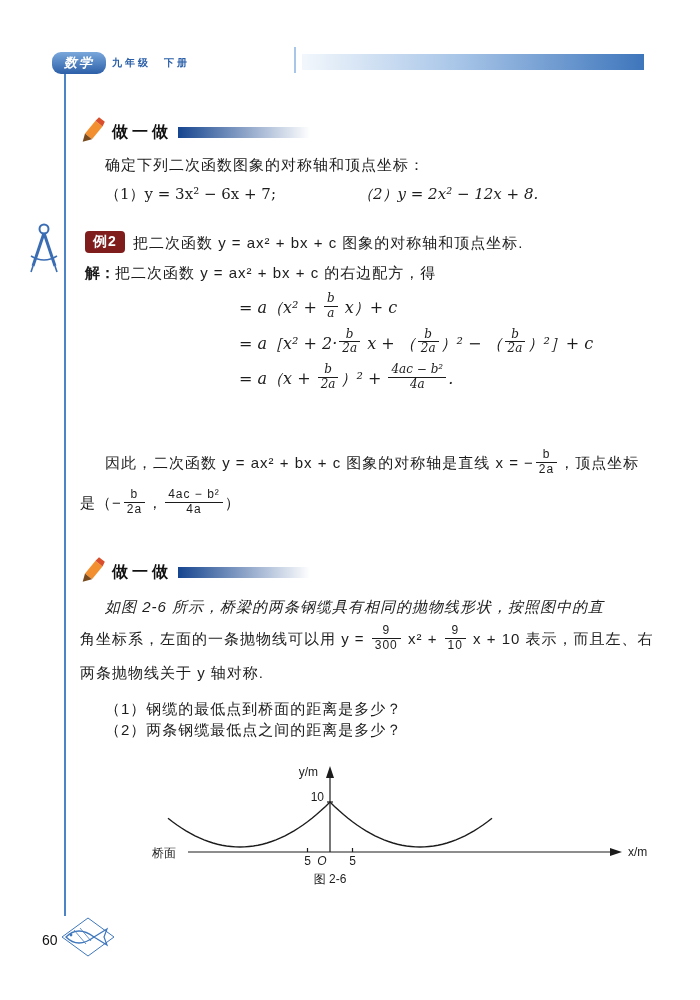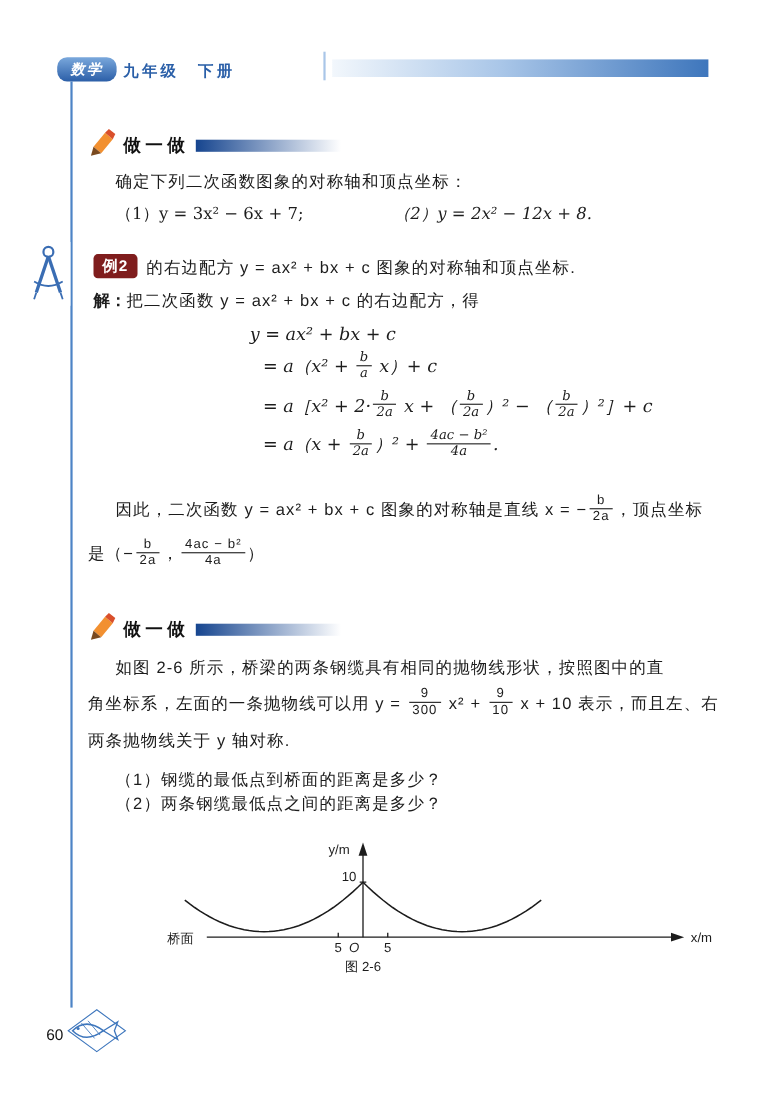--- a/index.html
+++ b/index.html
@@ -20,7 +20,7 @@
   }
   .grade-title{
     position:absolute;left:112px;top:56px;
-    color:#2a5fa8;font-weight:bold;font-size:14px;letter-spacing:3px;
+    color:#2a5fa8;font-weight:bold;font-size:10px;letter-spacing:3px;
   }
   .hdr-sep{position:absolute;left:294px;top:47px;width:2px;height:26px;background:#a9c6e8;}
   .hdr-bar{

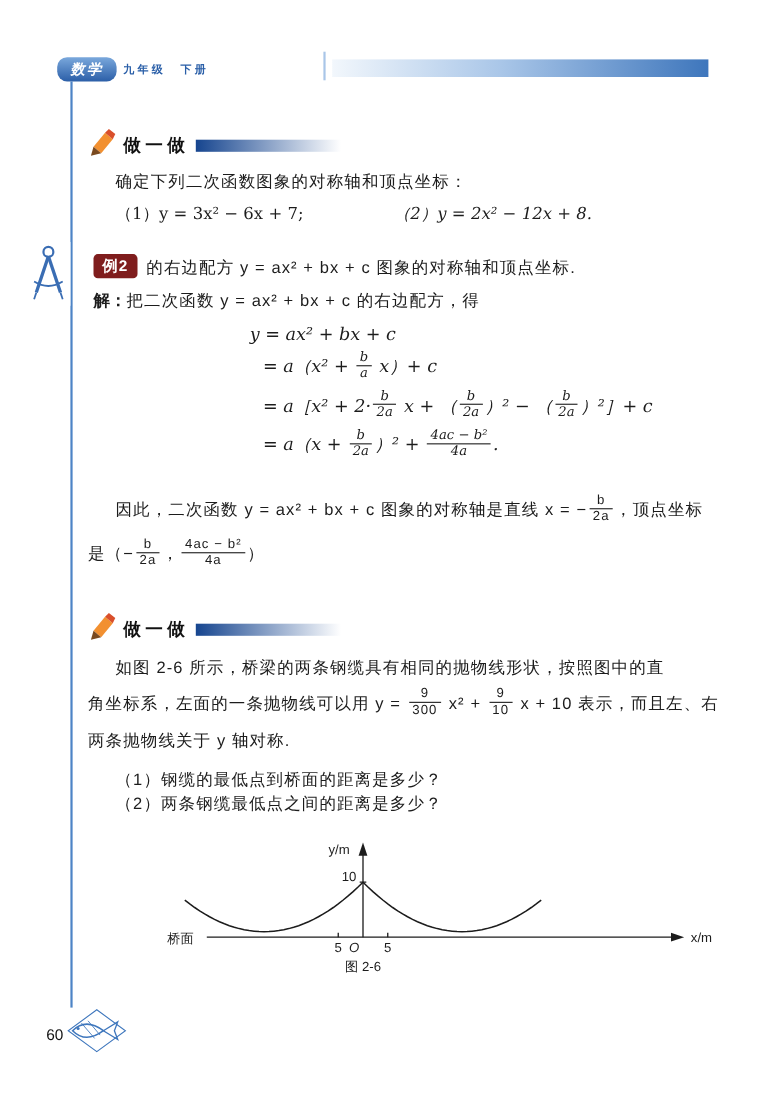--- a/index.html
+++ b/index.html
@@ -94,7 +94,7 @@
 <div class="abs" style="left:358px;top:185px;font-style:italic;font-family:'DejaVu Serif',serif;">（2）y = 2x² − 12x + 8.</div>
 
 <div class="ex-badge" style="left:85px;top:231px;">例2</div>
-<div class="abs para" style="left:133px;top:234px;">的右边配方 y = ax² + bx + c 图象的对称轴和顶点坐标.</div>
+<div class="abs para" style="left:133px;top:234px;">把二次函数 y = ax² + bx + c 图象的对称轴和顶点坐标.</div>
 
 <div class="abs" style="left:85px;top:264px;">
   <span class="bold">解：</span><span class="para">把二次函数 y = ax² + bx + c 的右边配方，得</span>

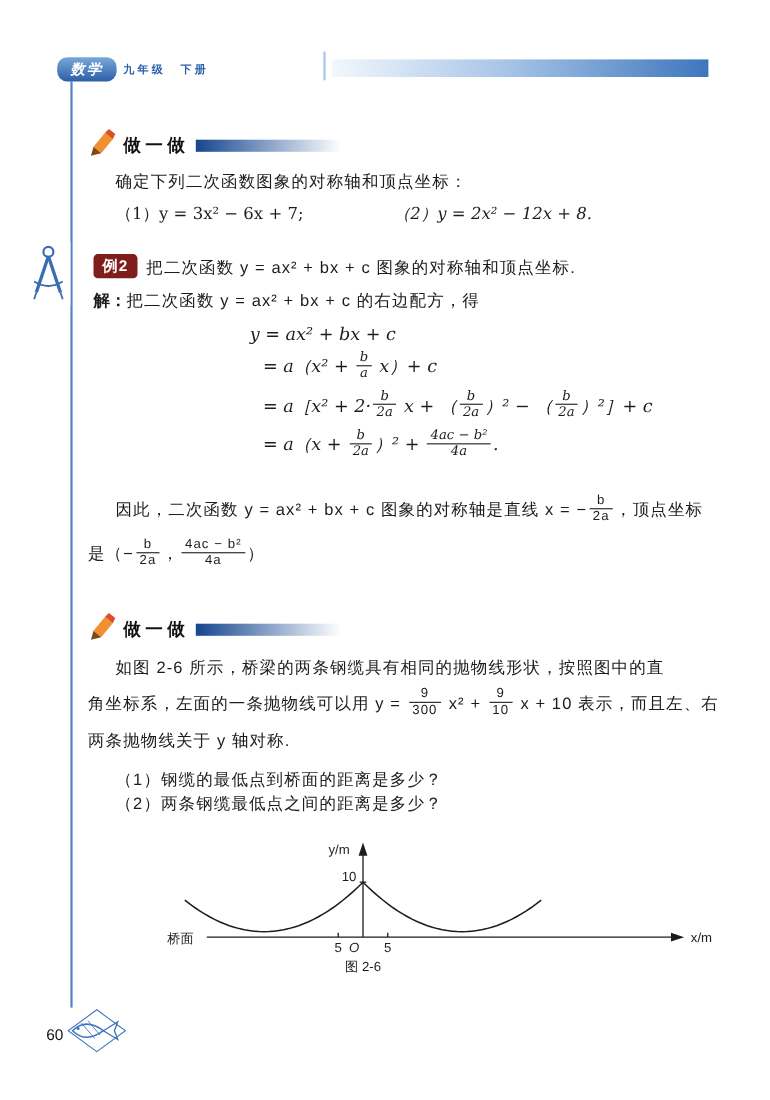--- a/index.html
+++ b/index.html
@@ -101,7 +101,6 @@
 </div>
 
 <div class="abs" style="left:227px;top:294px;">
-  <div class="math-line">y = ax² + bx + c</div>
   <div class="math-line eq-indent">= a（x² + <span class="frac"><span class="num">b</span><span class="den">a</span></span> x）+ c</div>
   <div class="math-line eq-indent">= a［x² + 2·<span class="frac"><span class="num">b</span><span class="den">2a</span></span> x + （<span class="frac"><span class="num">b</span><span class="den">2a</span></span>）² − （<span class="frac"><span class="num">b</span><span class="den">2a</span></span>）²］+ c</div>
   <div class="math-line eq-indent">= a（x + <span class="frac"><span class="num">b</span><span class="den">2a</span></span>）² + <span class="frac"><span class="num">4ac − b²</span><span class="den">4a</span></span>.</div>

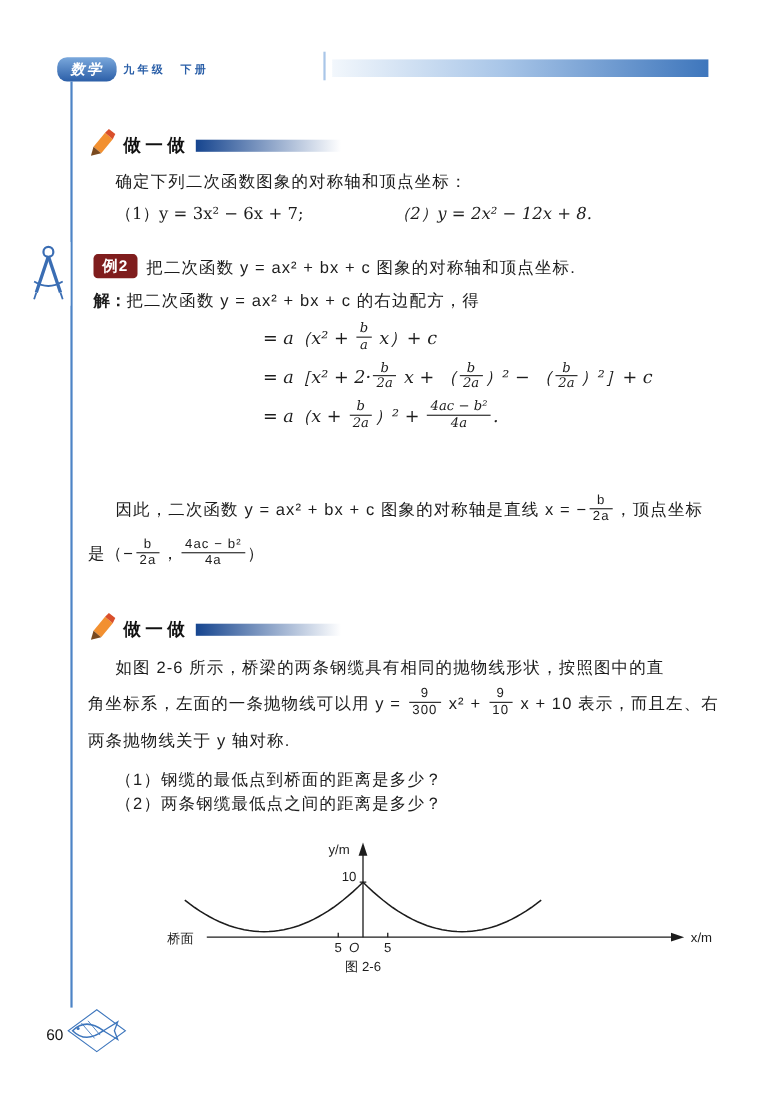--- a/index.html
+++ b/index.html
@@ -117,7 +117,7 @@
 <div class="abs doit-label" style="left:112px;top:562px;">做一做</div>
 <div class="doit-bar" style="left:178px;top:567px;"></div>
 
-<div class="abs para" style="left:105px;top:598px;">如图 2-6 所示，桥梁的两条钢缆具有相同的抛物线形状，按照图中的直</div>
+<div class="abs para" style="left:105px;top:598px;font-style:italic;">如图 2-6 所示，桥梁的两条钢缆具有相同的抛物线形状，按照图中的直</div>
 <div class="abs para" style="left:80px;top:626px;">角坐标系，左面的一条抛物线可以用 y = <span class="frac"><span class="num">9</span><span class="den">300</span></span> x² + <span class="frac"><span class="num">9</span><span class="den">10</span></span> x + 10 表示，而且左、右</div>
 <div class="abs para" style="left:80px;top:664px;">两条抛物线关于 y 轴对称.</div>
 

